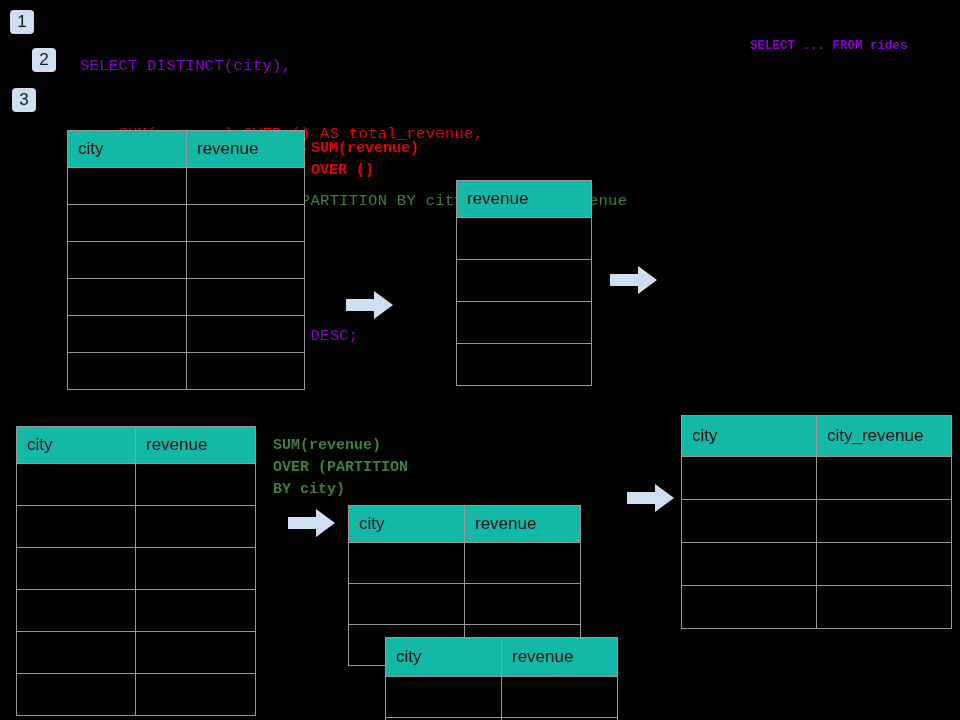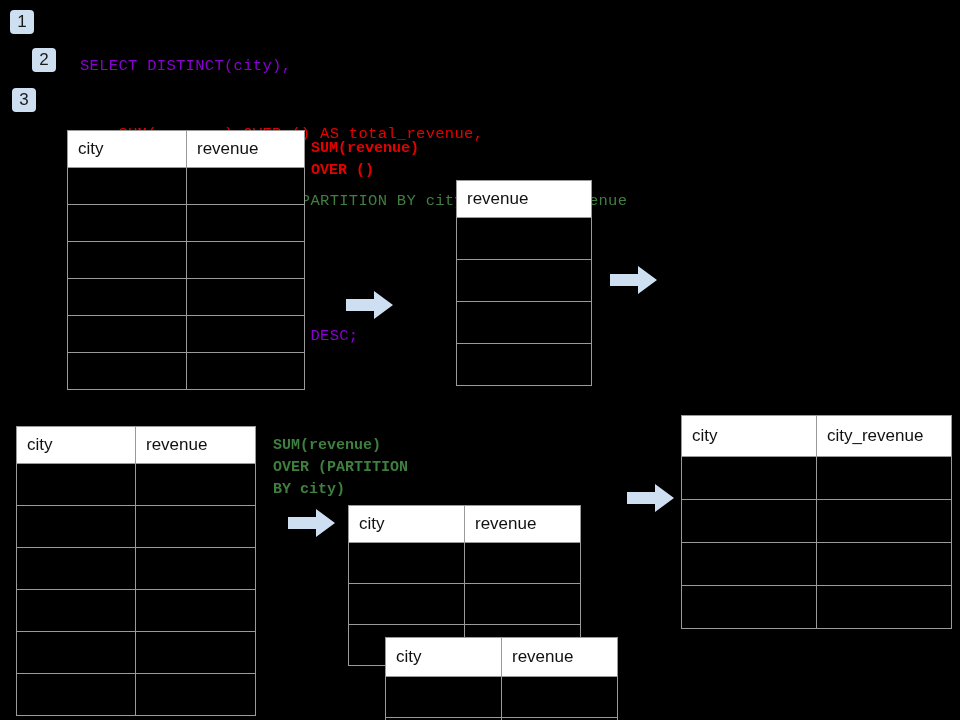--- a/index.html
+++ b/index.html
@@ -124,6 +124,7 @@
     <div class="sql-line c-purple">  ORDER by city_revenue DESC;</div>
   </div>
 
+  <div class="side-note" style="left:750px; top:37px;">SELECT ... FROM rides</div>
 
   <div class="annot red" style="left:311px; top:138px;">SUM(revenue)
 OVER ()</div>

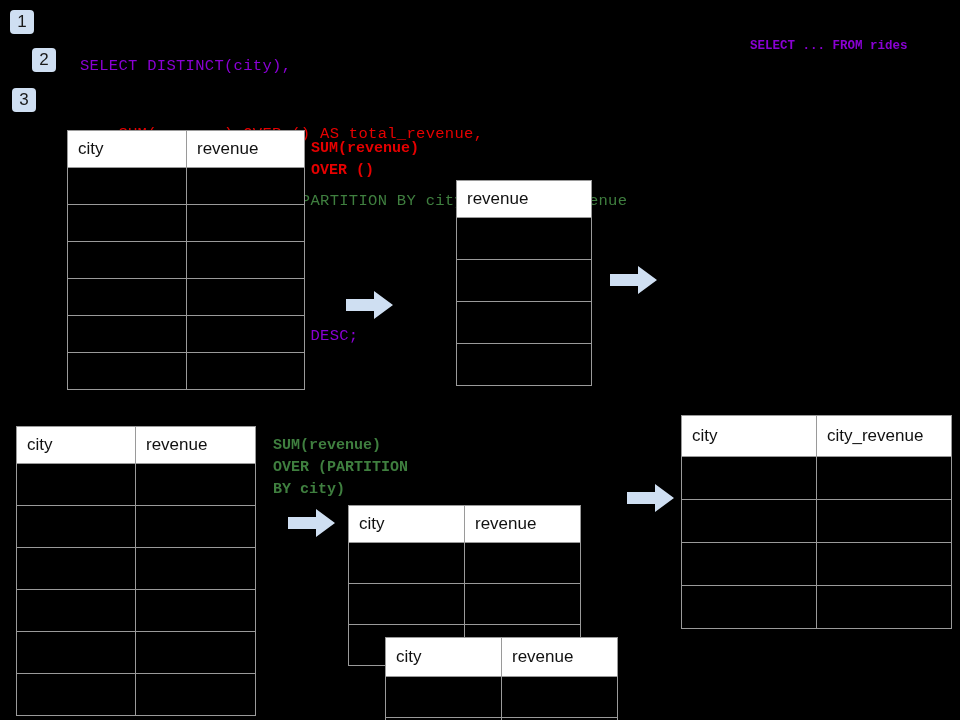--- a/index.html
+++ b/index.html
@@ -83,7 +83,7 @@
   }
   .tbl th {
     border: 1px solid #9a9a9a;
-    background: #ffffff;
+    background: #14b8a6;
     color: #111111;
     font-family: "Liberation Sans", sans-serif;
     font-size: 17px;

